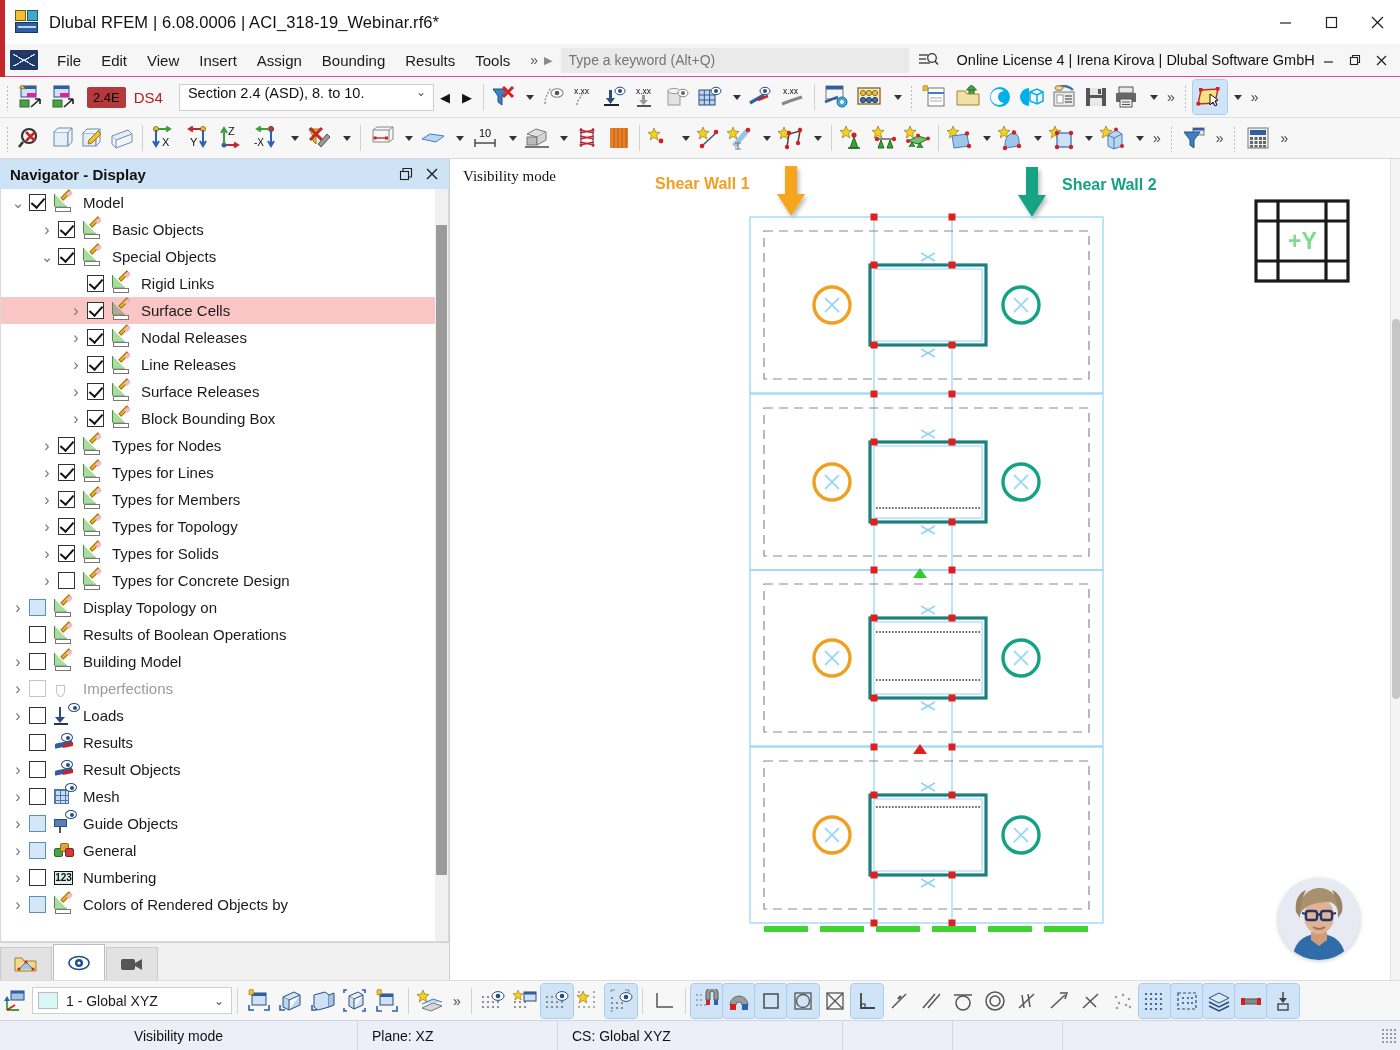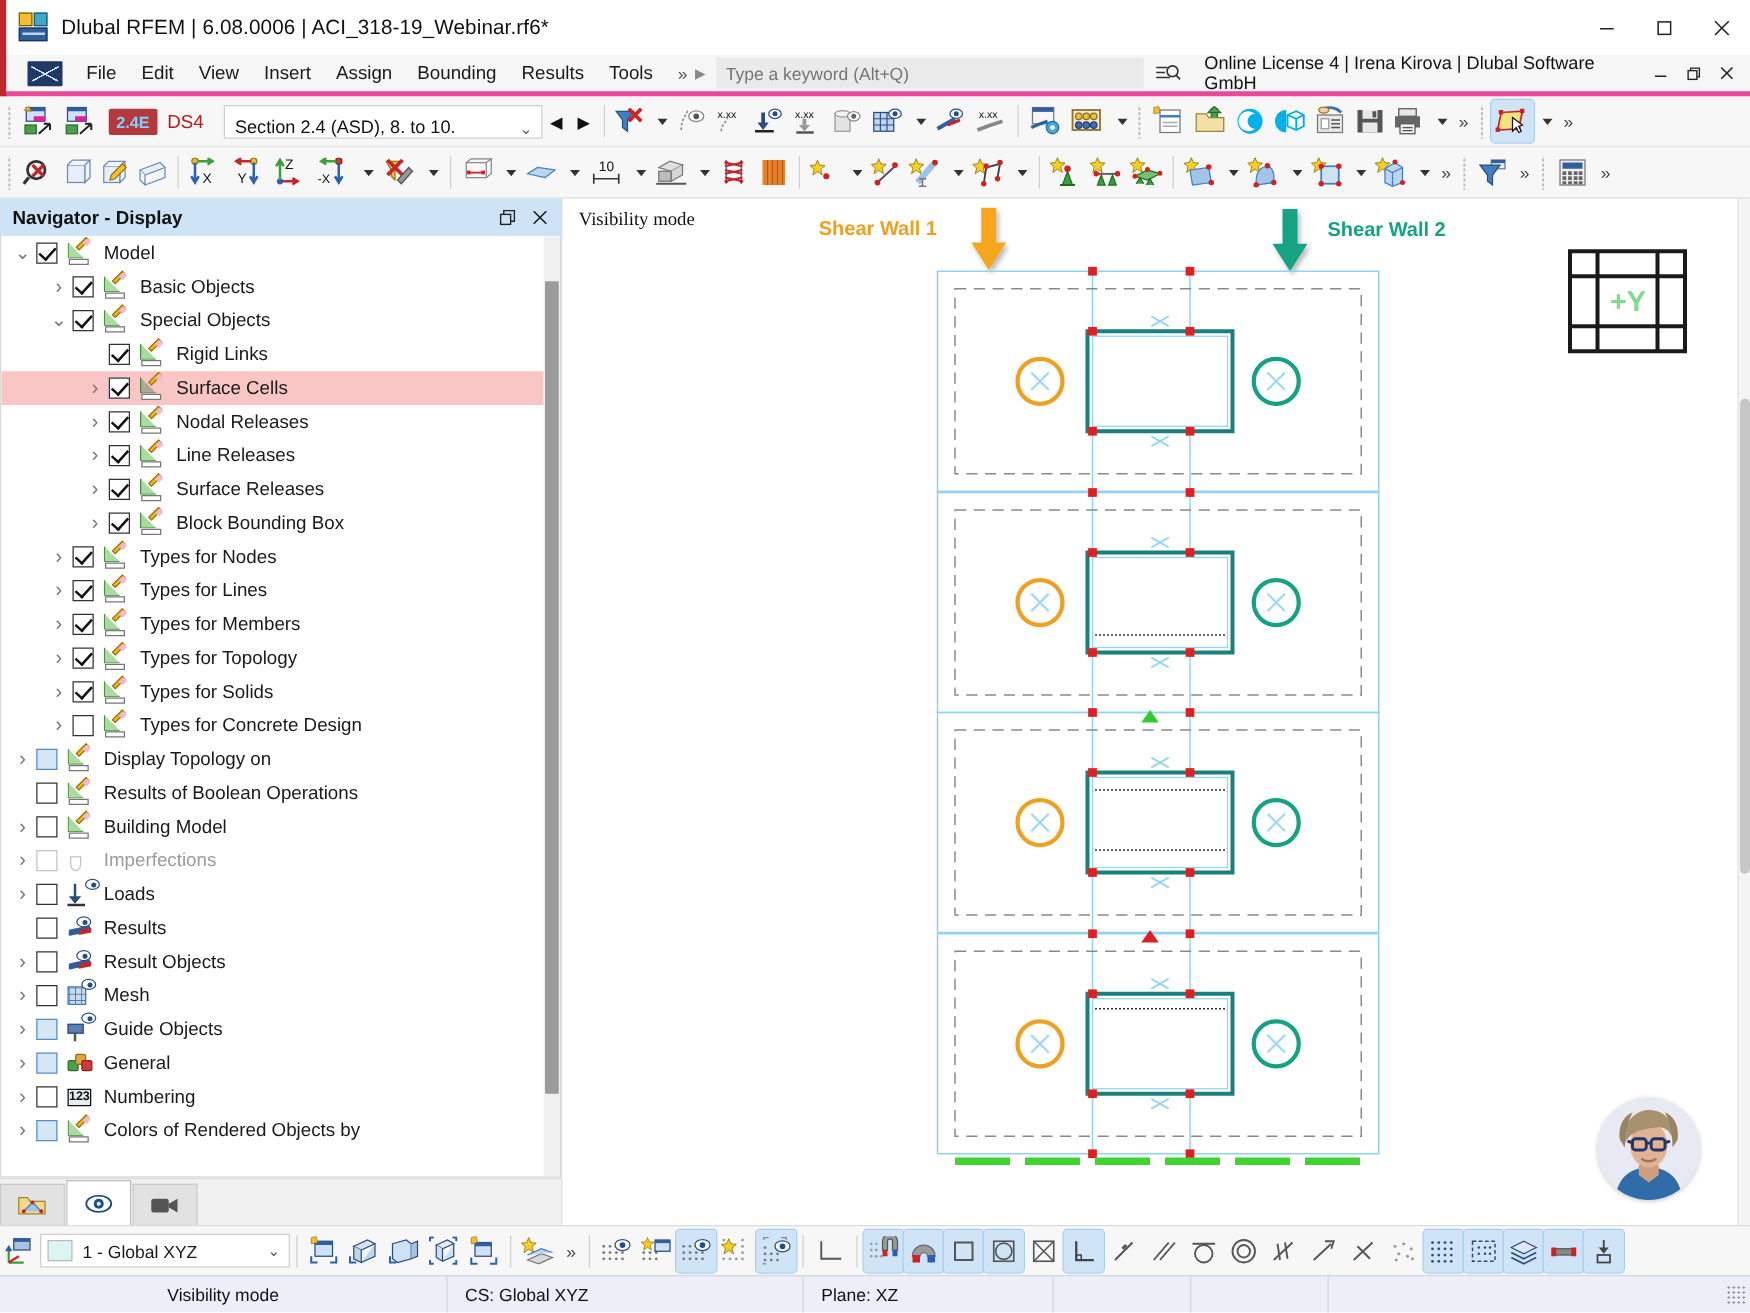--- a/index.html
+++ b/index.html
@@ -33,7 +33,7 @@
   
   .menubar {
     height: 33px; min-height:33px; display: flex; align-items: center;
-    background: #f6f6f6; border-bottom: 4px solid #ec4899; position:relative;padding-left:12px;
+    background: #f6f6f6; border-bottom: 1px solid #ec4899; position:relative;
   }
   .menubar .mb-accent { position:absolute; left:0; top:0; width:5px; height:33px; background:#c1272d; }
   .menu-logo { width:28px; height:20px; margin-left:10px; margin-right:9px; background:#1f3864; position:relative; flex:none; border-radius:1px;}

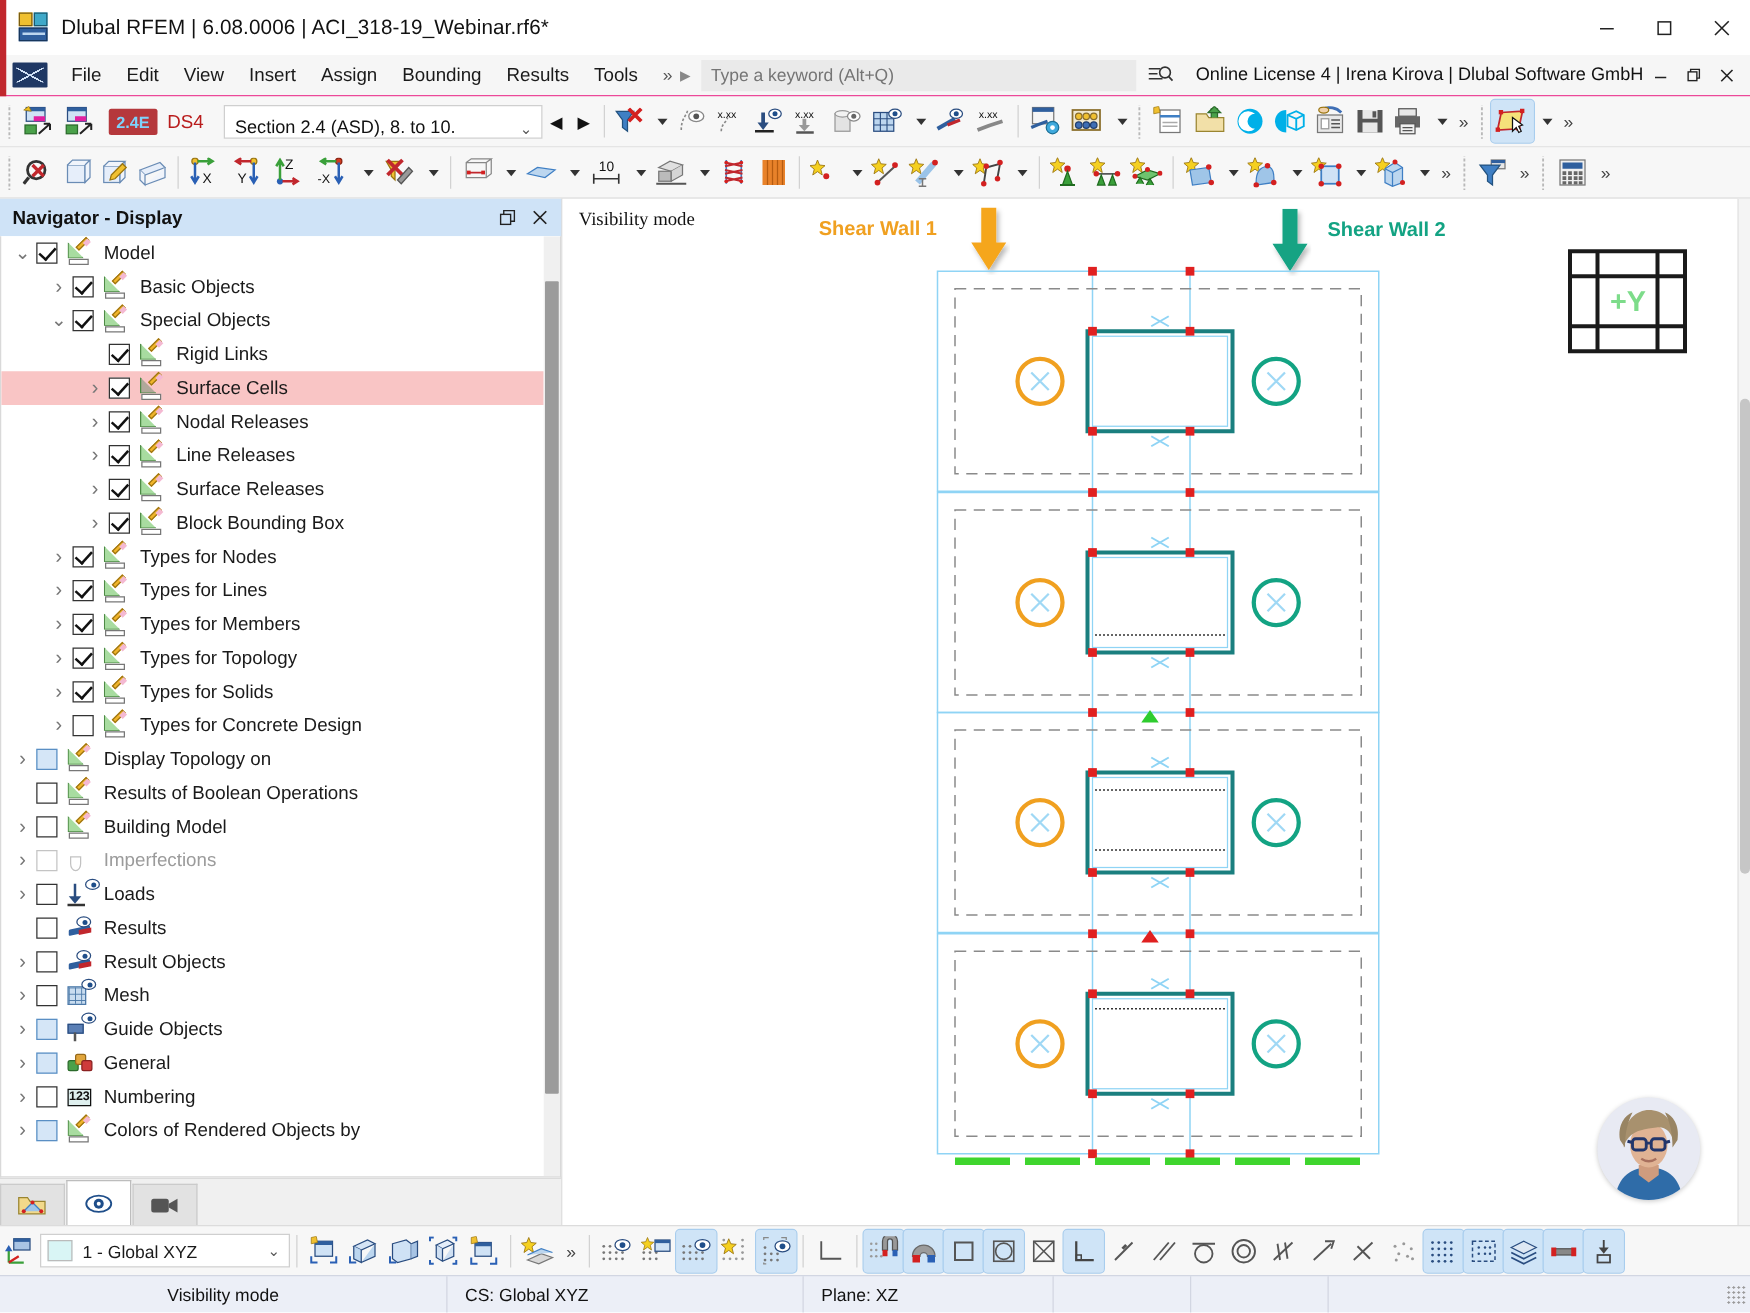--- a/index.html
+++ b/index.html
@@ -70,7 +70,7 @@
     border-top:5px solid #333; margin-left:3px; flex:none;}
   .caret-btn{ height:34px; display:flex;align-items:center; padding:0 4px; border-radius:3px;}
 
-  .badge-24e { background:#b5383c; color:#7dd3fc; font-size:13px; font-weight:bold; padding:3px 6px; border-radius:2px; margin:0 8px 0 6px; flex:none;}
+  .badge-24e { background:#b5383c; color:#000000; font-size:13px; font-weight:normal; padding:3px 6px; border-radius:2px; margin:0 8px 0 6px; flex:none;}
   .ds4-label { font-size:15px; color:#b91c1c; margin-right:16px; flex:none;}
   .sect-combo { width:255px; height:27px; background:#fff; border:1px solid #cfcfcf; display:flex; align-items:flex-end;
      padding-left:8px; font-size:14.5px; color:#111; flex:none; }

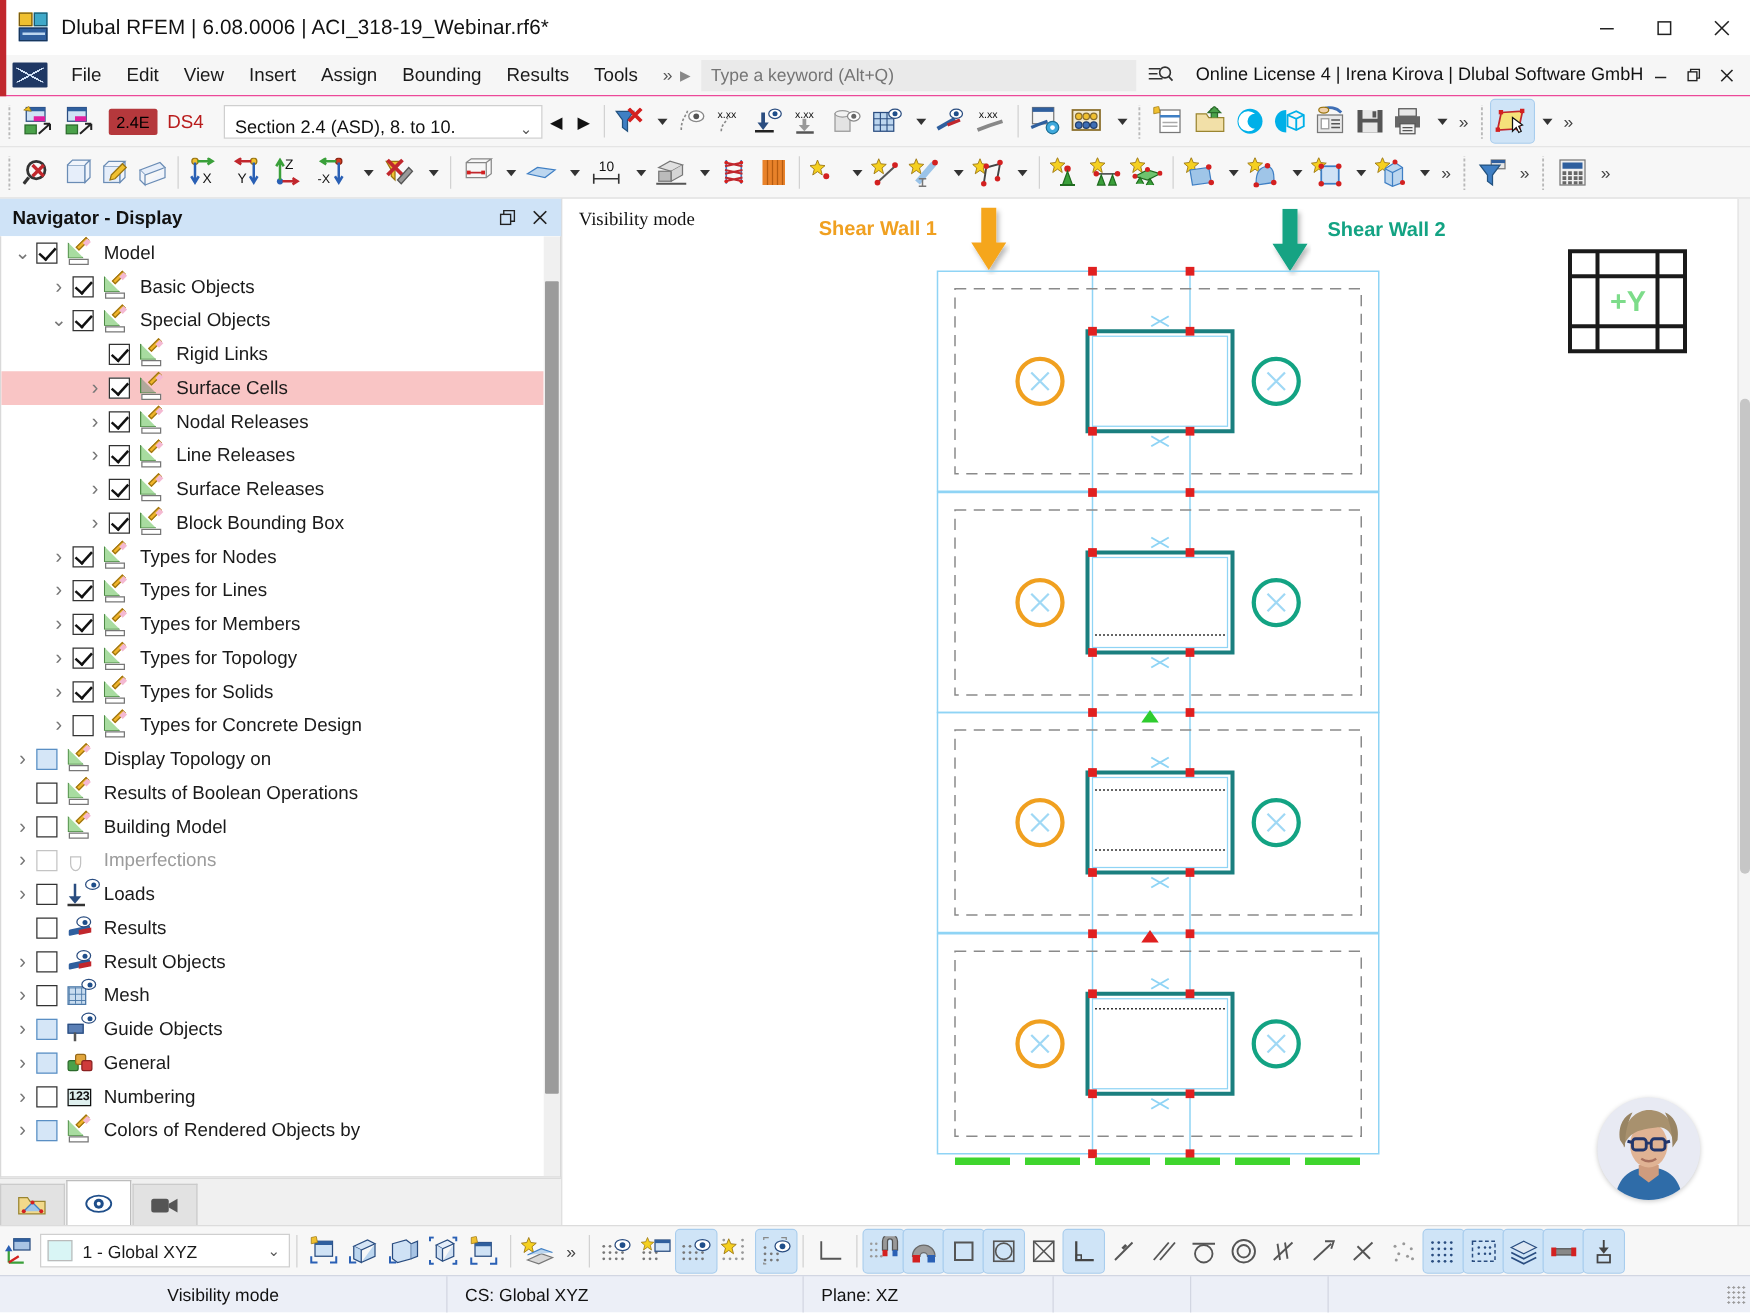--- a/index.html
+++ b/index.html
@@ -72,7 +72,7 @@
 
   .badge-24e { background:#b5383c; color:#000000; font-size:13px; font-weight:normal; padding:3px 6px; border-radius:2px; margin:0 8px 0 6px; flex:none;}
   .ds4-label { font-size:15px; color:#b91c1c; margin-right:16px; flex:none;}
-  .sect-combo { width:255px; height:27px; background:#fff; border:1px solid #cfcfcf; display:flex; align-items:flex-end;
+  .sect-combo { width:255px; height:27px; background:#fff; border:1px solid #cfcfcf; display:flex; align-items:flex-start;
      padding-left:8px; font-size:14.5px; color:#111; flex:none; }
   .sect-combo .cc { margin-left:auto; margin-right:7px; color:#555; font-size:12px;}
   .nav-arrow { width:22px;height:30px;display:flex;align-items:center;justify-content:center;font-size:13px;color:#111;}

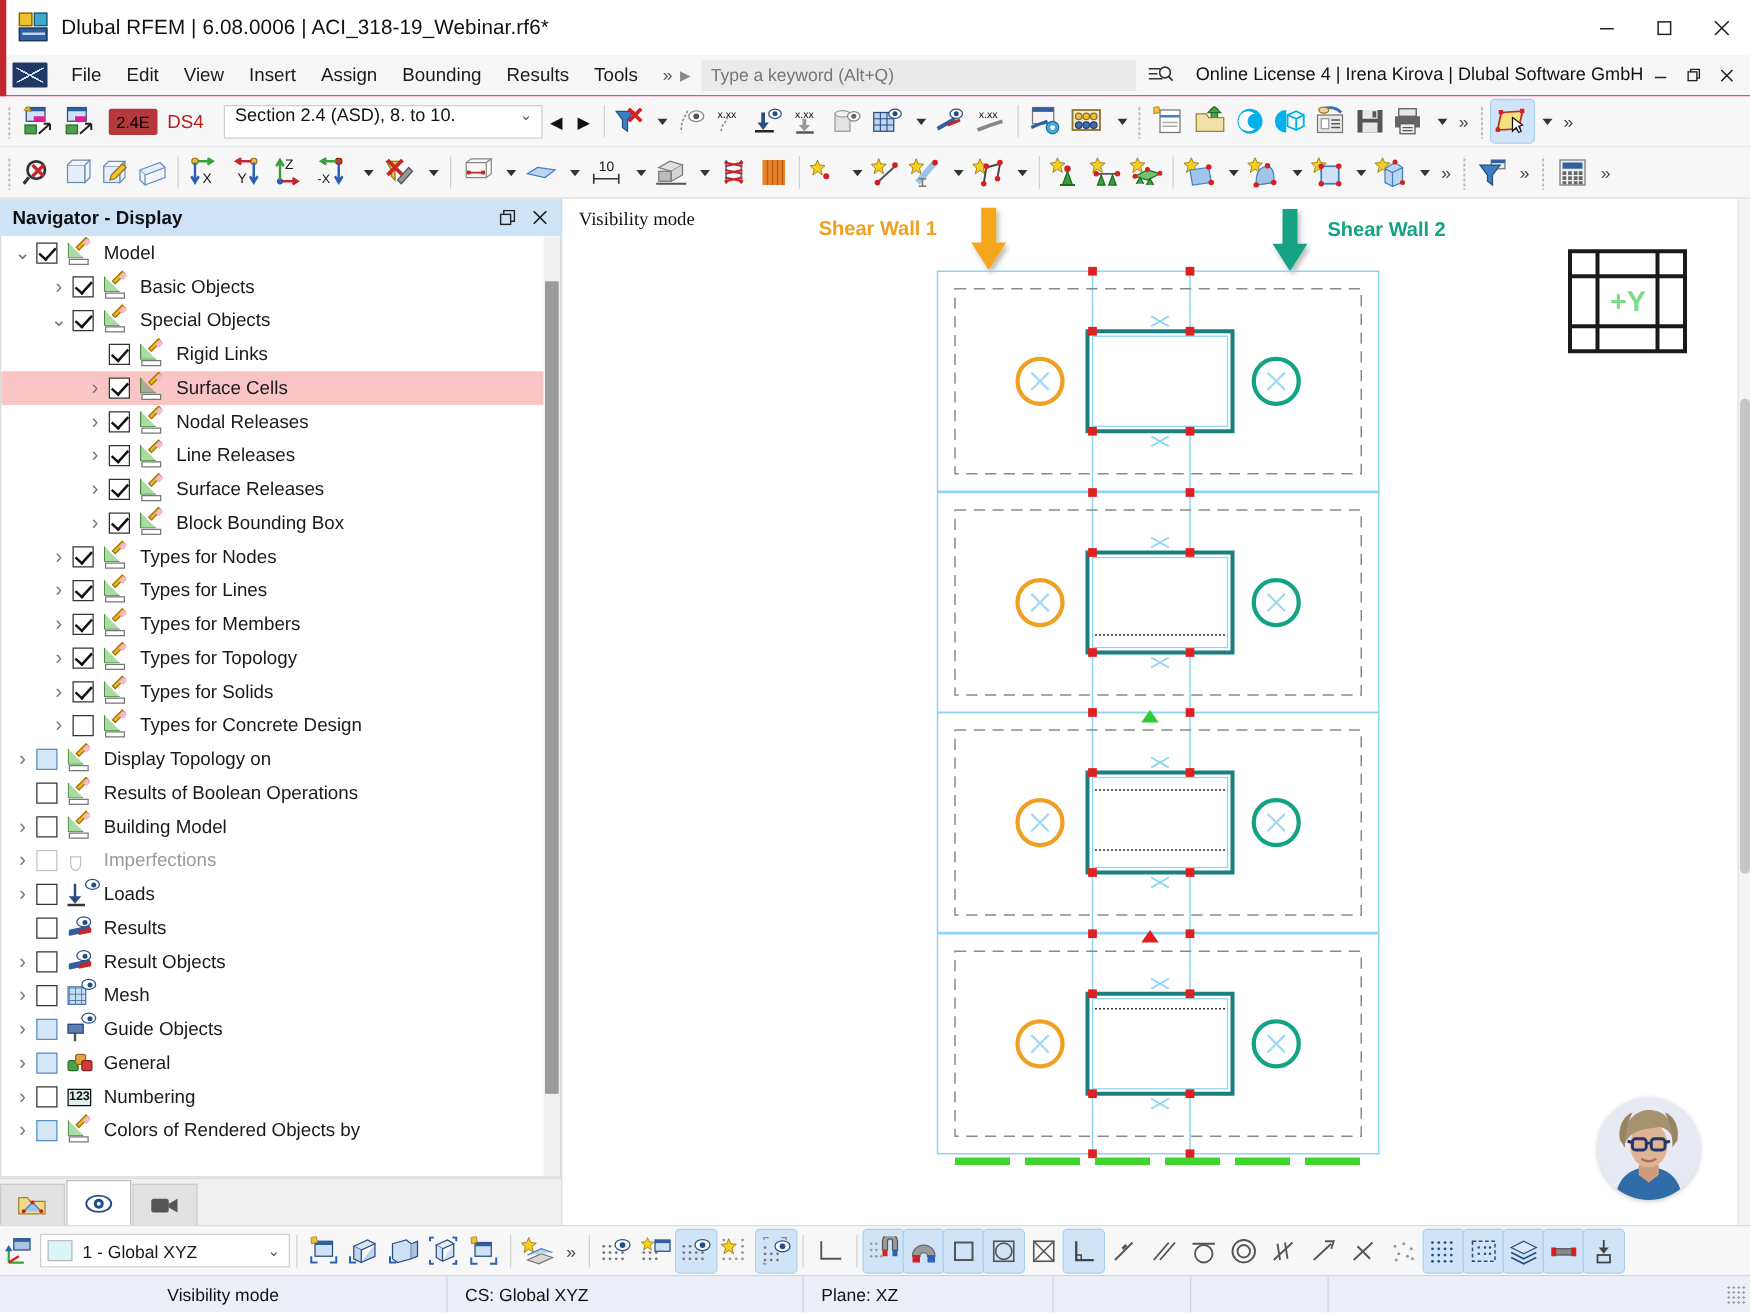--- a/index.html
+++ b/index.html
@@ -1519,8 +1519,8 @@
 
   <div class="statusbar">
     <div class="sb-cell" style="width:358px;justify-content:center;">Visibility mode</div>
+    <div class="sb-cell" style="width:200px;">Plane: XZ</div>
     <div class="sb-cell" style="width:285px;">CS: Global XYZ</div>
-    <div class="sb-cell" style="width:200px;">Plane: XZ</div>
     <div class="sb-cell" style="width:110px;"></div>
     <div class="sb-cell" style="width:110px;"></div>
     <div class="sb-cell" style="flex:1;border-right:none;"></div>

